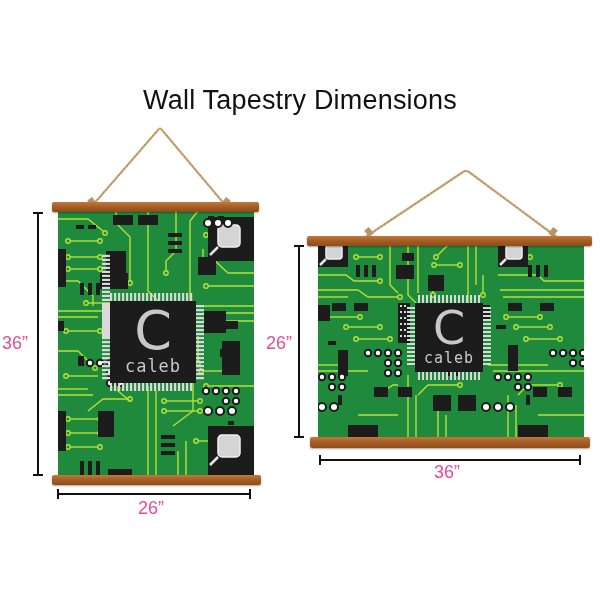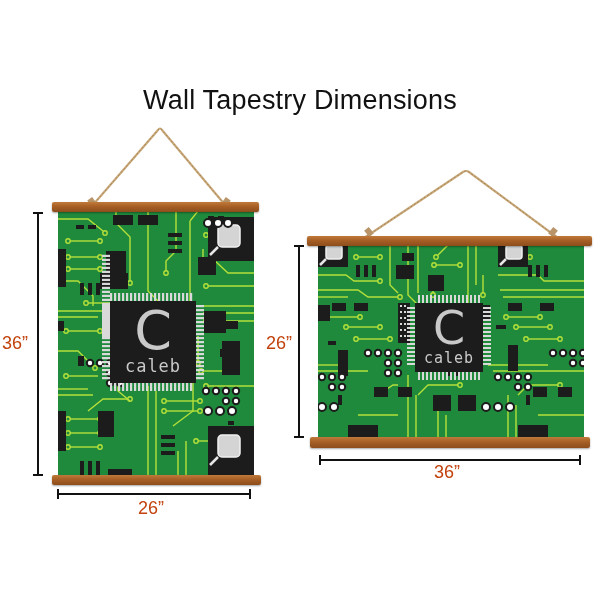--- a/index.html
+++ b/index.html
@@ -10,7 +10,7 @@
          background:linear-gradient(180deg,#c07a3a 0%,#a75f25 45%,#8c4d1c 100%);
          box-shadow:0 1px 2px rgba(0,0,0,0.35); }
   .fabric { position:absolute; overflow:hidden; background:#1f8a3c; }
-  .dim-label { position:absolute; font-size:18px; color:#c2410c; }
+  .dim-label { position:absolute; font-size:18px; color:#ec4899; }
   .vline { position:absolute; width:2px; background:#111; }
   .hline { position:absolute; height:2px; background:#111; }
   .cap-h { position:absolute; width:10px; height:2px; background:#111; }

